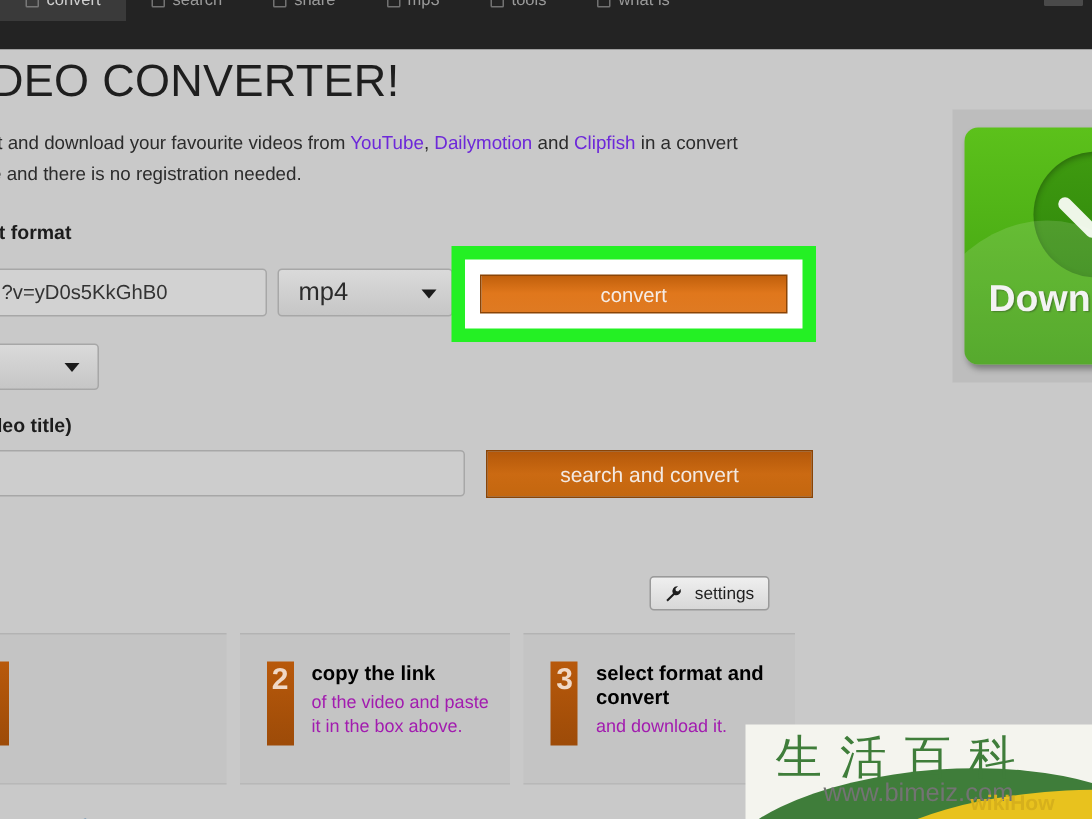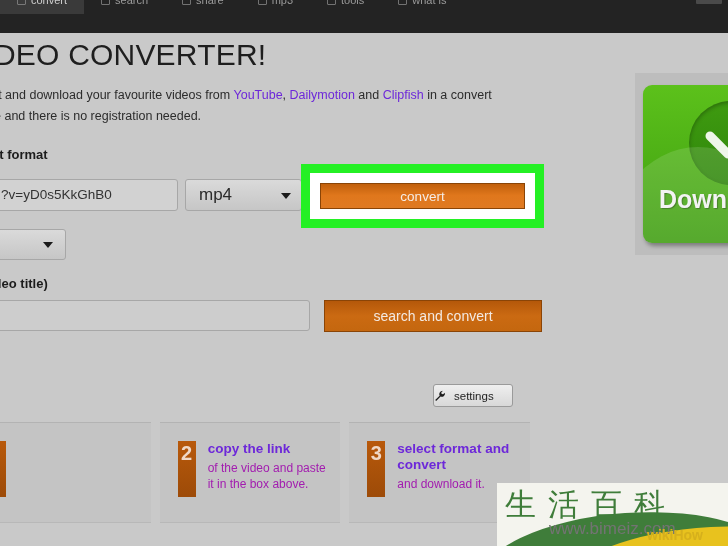--- a/index.html
+++ b/index.html
@@ -161,7 +161,7 @@
     position:absolute;left:433px;top:351px;width:80px;height:23px;
     background:linear-gradient(#efefef,#d8d8d8);
     border:1px solid #9a9a9a;border-radius:3px;box-sizing:border-box;
-    display:flex;align-items:center;justify-content:flex-start;gap:8px;
+    display:flex;align-items:center;justify-content:center;gap:8px;
     font-size:11.5px;color:#1f1f1f;cursor:pointer;
   }
 

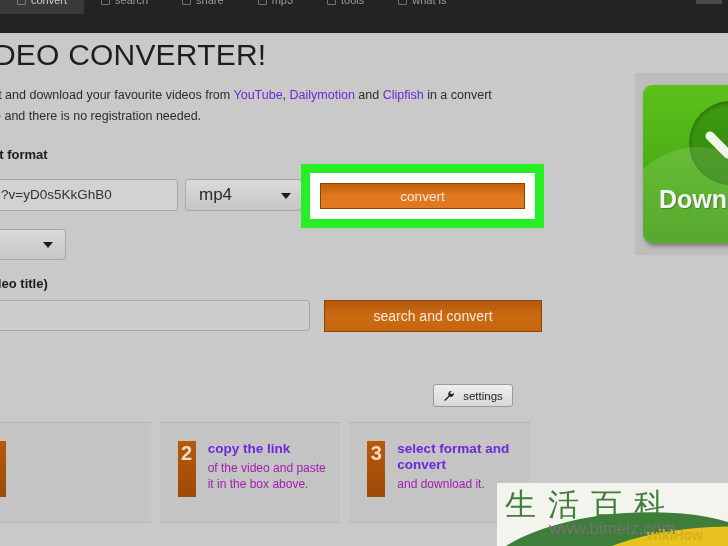--- a/index.html
+++ b/index.html
@@ -184,7 +184,7 @@
     padding-top:1px;box-sizing:border-box;
   }
   .step-txt h4{
-    margin:0;font-size:13.5px;color:#6d28d9;line-height:16px;font-weight:bold;
+    margin:0;font-size:13.5px;color:#000000;line-height:16px;font-weight:bold;
   }
   .step-txt p{
     margin:3px 0 0;font-size:12px;color:#a21caf;line-height:16px;

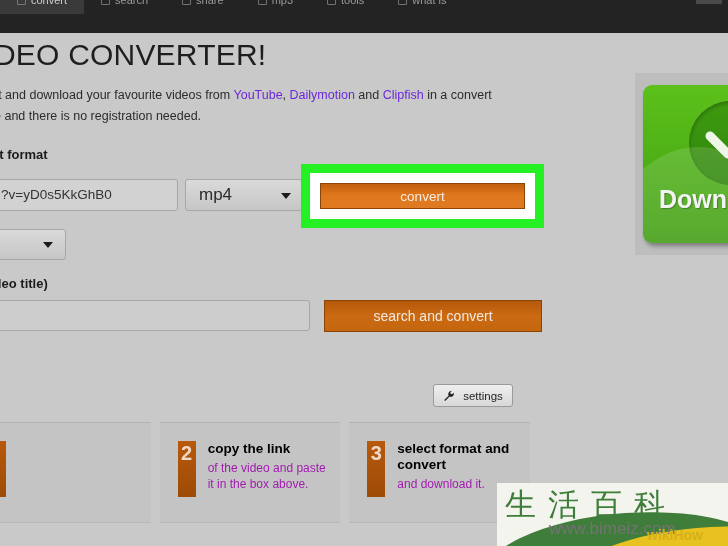--- a/index.html
+++ b/index.html
@@ -213,7 +213,7 @@
     transform:rotate(-3deg);
   }
   .wm-cn{
-    position:absolute;left:8px;top:1px;
+    position:absolute;left:20px;top:1px;
     font-size:31px;color:#3f7d3a;letter-spacing:12px;
     font-family:"DejaVu Sans",sans-serif;white-space:nowrap;
   }

